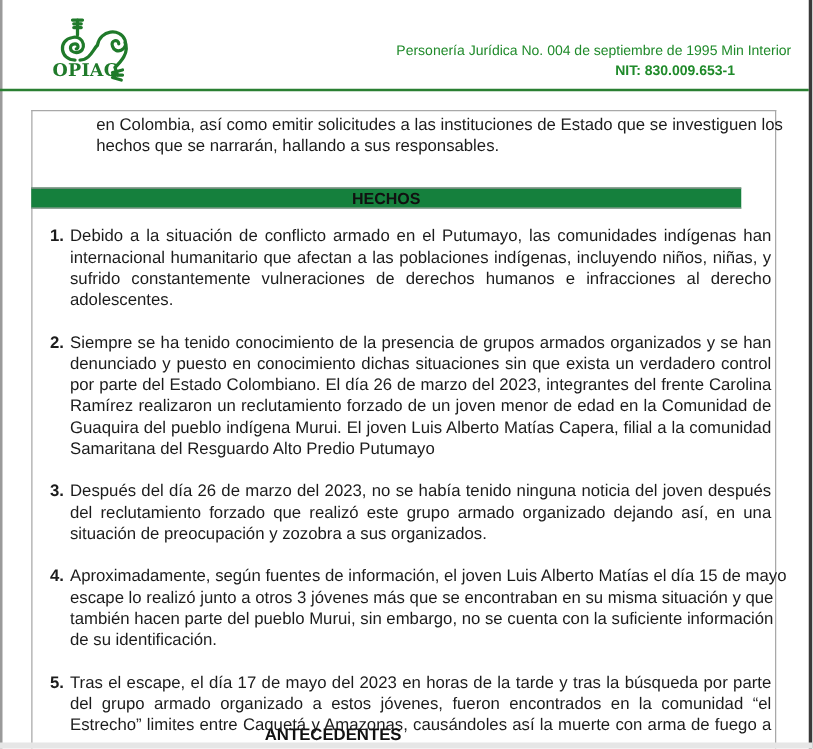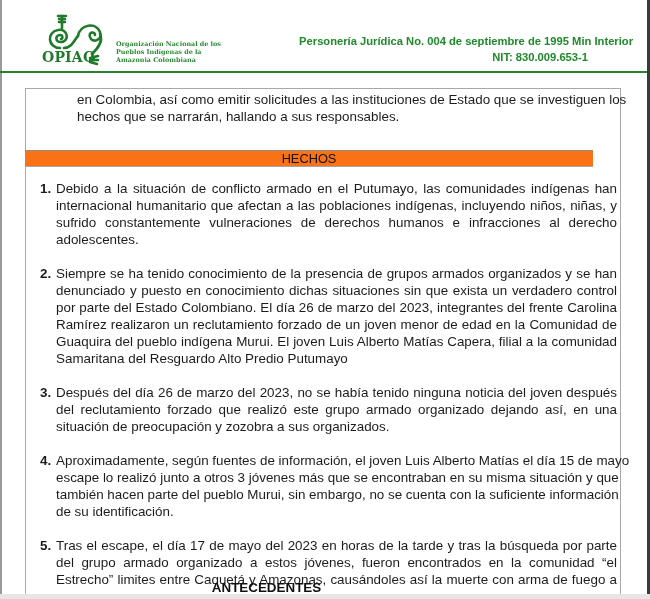--- a/index.html
+++ b/index.html
@@ -52,11 +52,6 @@
     </g>
   </svg>
   <div class="logo-wordmark">OPIAC</div>
-  <div class="org-name">
-    <div>Organización Nacional de los</div>
-    <div>Pueblos Indígenas de la</div>
-    <div>Amazonia Colombiana</div>
-  </div>
   <div class="legal-line">Personería Jurídica No. 004 de septiembre de 1995 Min Interior</div>
   <div class="nit-line">NIT: 830.009.653-1</div>
   <div class="header-rule"></div>

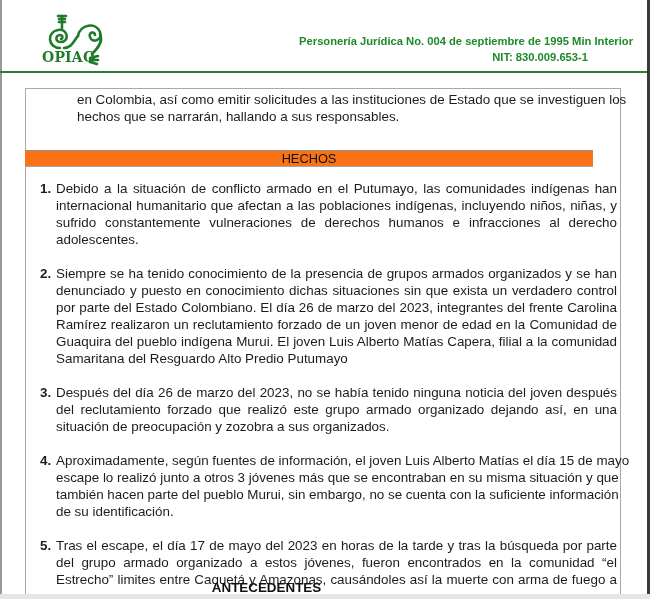--- a/index.html
+++ b/index.html
@@ -15,7 +15,7 @@
     .logo-wordmark { position: absolute; left: 42px; top: 49px; font-family: "DejaVu Serif", serif; font-weight: bold; font-size: 14px; color: #1f7a2a; letter-spacing: 0.2px; }
     .org-name { position: absolute; left: 116px; top: 40px; font-family: "DejaVu Serif", serif; font-size: 6.4px; line-height: 8px; color: #2a8a34; font-weight: bold; }
     .org-name div { white-space: nowrap; }
-    .legal-line { position: absolute; right: 17px; top: 35px; font-size: 11.2px; font-weight: bold; color: #1f8a2a; text-align: center; white-space: nowrap; margin-left: 17px; }
+    .legal-line { position: absolute; right: 17px; top: 35px; font-size: 11.2px; font-weight: normal; color: #1f8a2a; text-align: center; white-space: nowrap; margin-left: 17px; }
     .nit-line { position: absolute; right: 62px; top: 51px; font-size: 11.2px; font-weight: bold; color: #1f8a2a; white-space: nowrap; }
     .header-rule { position: absolute; left: 0; top: 71px; width: 647px; height: 2px; background: #2a7f32; }
 

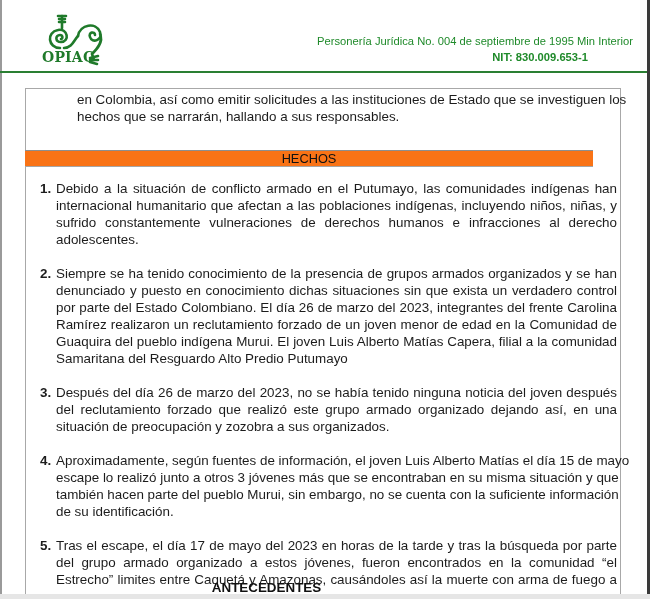--- a/index.html
+++ b/index.html
@@ -23,7 +23,7 @@
     .intro { position: absolute; left: 61px; top: 91px; width: 545px; font-size: 13.4px; line-height: 17px; color: #1c1c1c; margin-left: 16px; }
     .intro div { white-space: nowrap; }
 
-    .section-bar { position: absolute; left: 25px; top: 150px; width: 568px; height: 17px; background: #f97316; border-top: 1px solid #8e8e8e; border-bottom: 1px solid #a6a6a6; text-align: center; font-size: 12.8px; font-weight: normal; line-height: 15px; color: #111; }
+    .section-bar { position: absolute; left: 25px; top: 150px; width: 568px; height: 17px; background: #15803d; border-top: 1px solid #8e8e8e; border-bottom: 1px solid #a6a6a6; text-align: center; font-size: 12.8px; font-weight: bold; line-height: 15px; color: #111; }
 
     .facts { position: absolute; left: 32px; top: 180px; width: 585px; }
     .fact { position: relative; padding-left: 24px; font-size: 13.4px; line-height: 17px; color: #1c1c1c; margin-bottom: 17px; }

